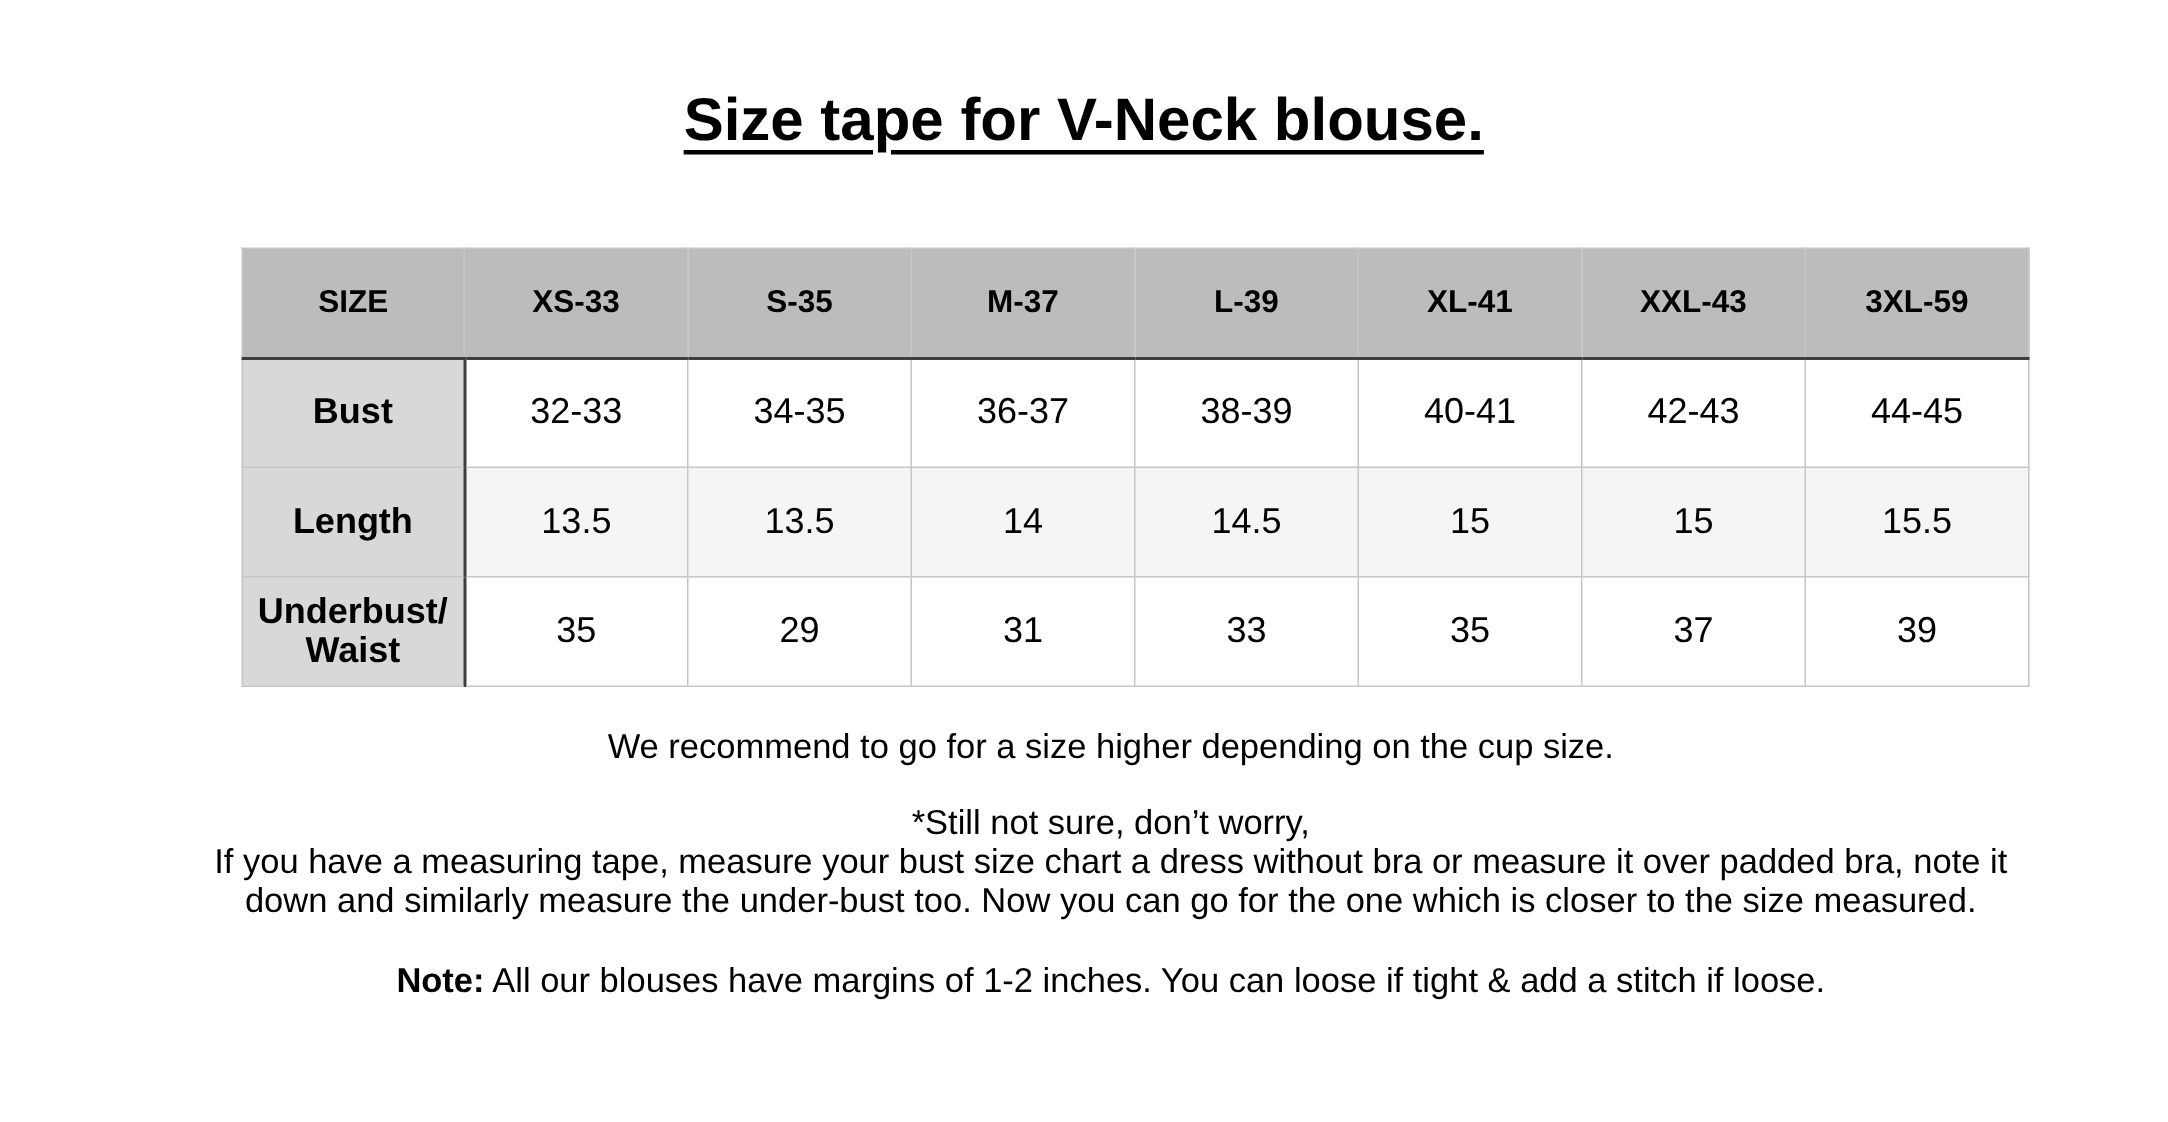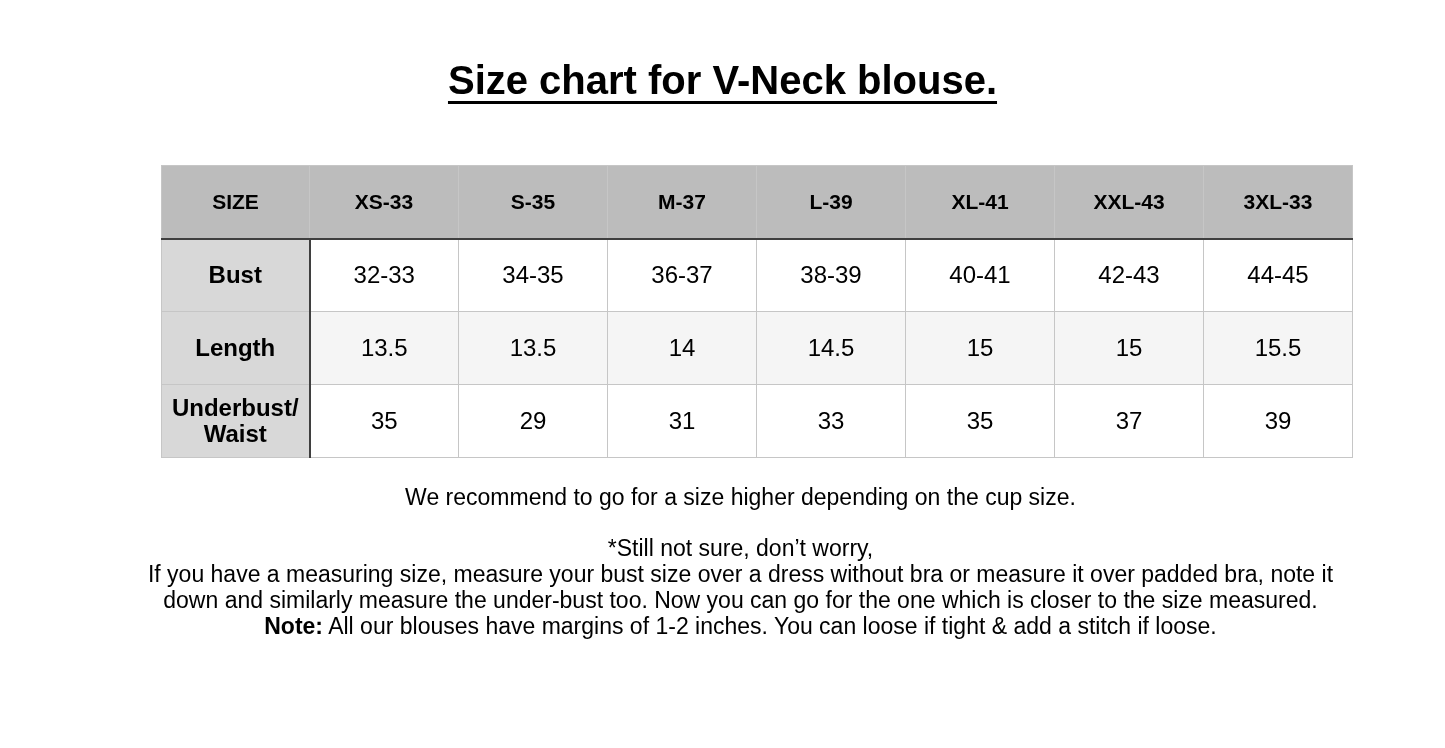--- a/index.html
+++ b/index.html
@@ -83,7 +83,7 @@
 
 <div class="page">
 
-  <h1 class="page-title">Size chart for V-Neck blouse.</h1>
+  <h1 class="page-title">Size tape for V-Neck blouse.</h1>
 
   <table class="size-chart">
     <colgroup>

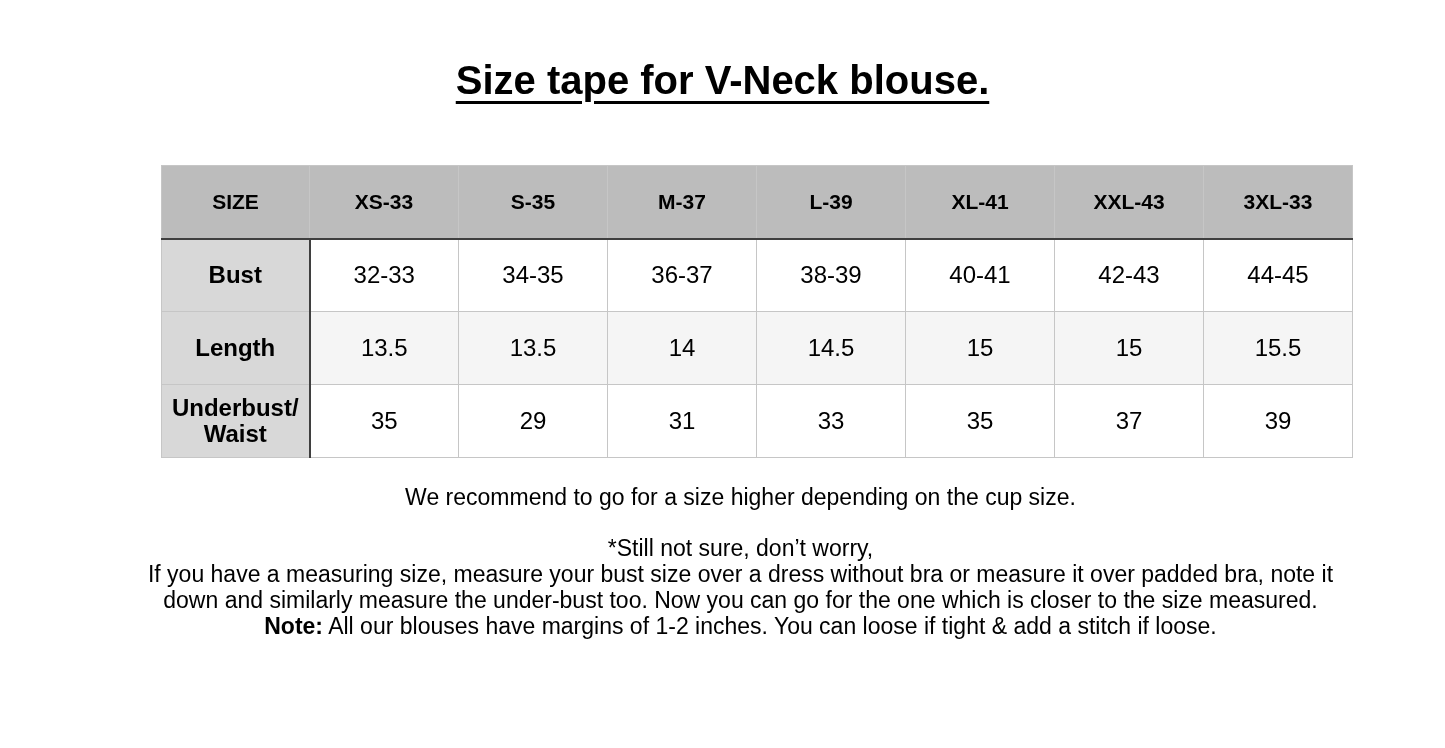--- a/index.html
+++ b/index.html
@@ -105,7 +105,7 @@
         <th>L-39</th>
         <th>XL-41</th>
         <th>XXL-43</th>
-        <th>3XL-33</th>
+        <th>3XL-59</th>
       </tr>
     </thead>
     <tbody>

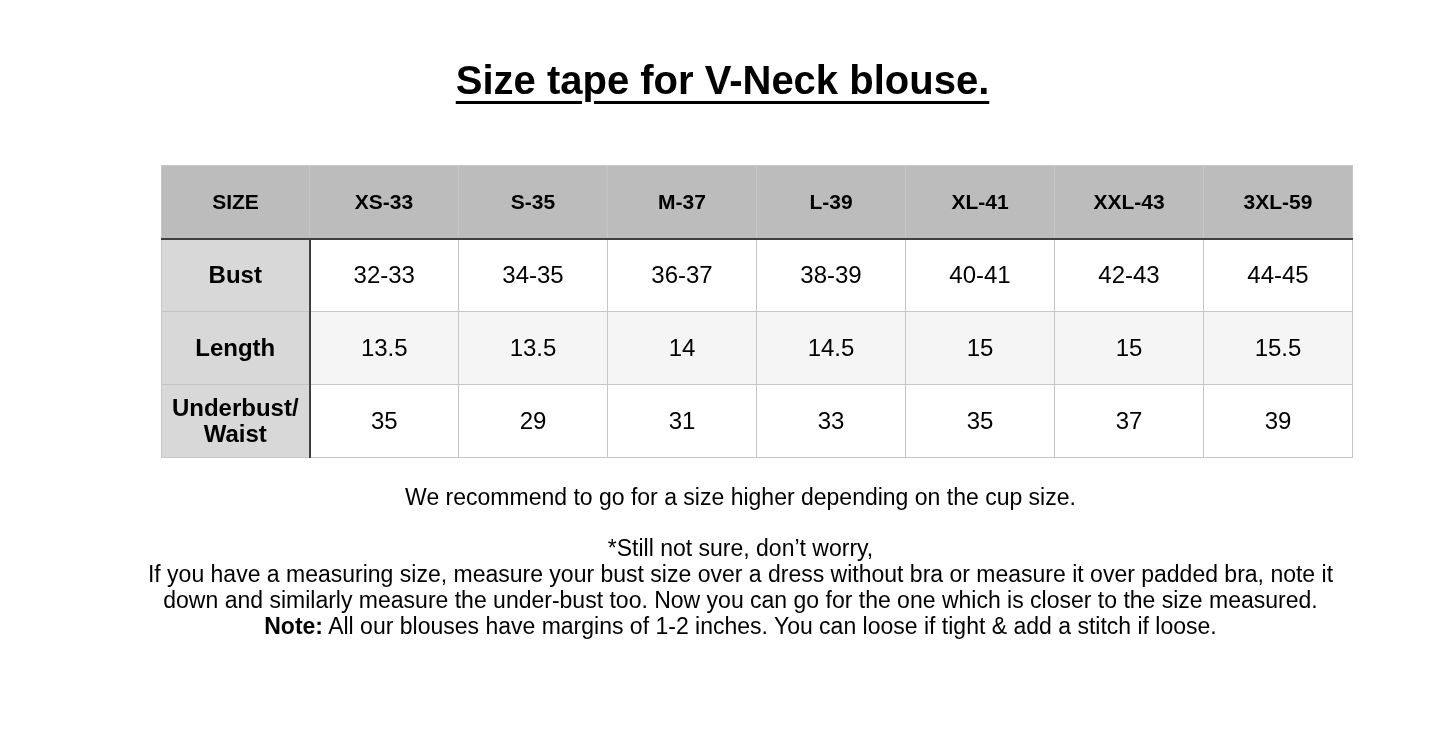--- a/index.html
+++ b/index.html
@@ -146,7 +146,7 @@
   <div class="notes-block">
     <div>We recommend to go for a size higher depending on the cup size.</div>
     <div class="para-gap">*Still not sure, don’t worry,</div>
-    <div>If you have a measuring size, measure your bust size over a dress without bra or measure it over padded bra, note it down and similarly measure the under-bust too. Now you can go for the one which is closer to the size measured.</div>
+    <div>If you have a measuring tape, measure your bust size chart a dress without bra or measure it over padded bra, note it down and similarly measure the under-bust too. Now you can go for the one which is closer to the size measured.</div>
     <div class="note-line"><span class="note-label">Note:</span><span> All our blouses have margins of 1-2 inches. You can loose if tight &amp; add a stitch if loose.</span></div>
   </div>
 

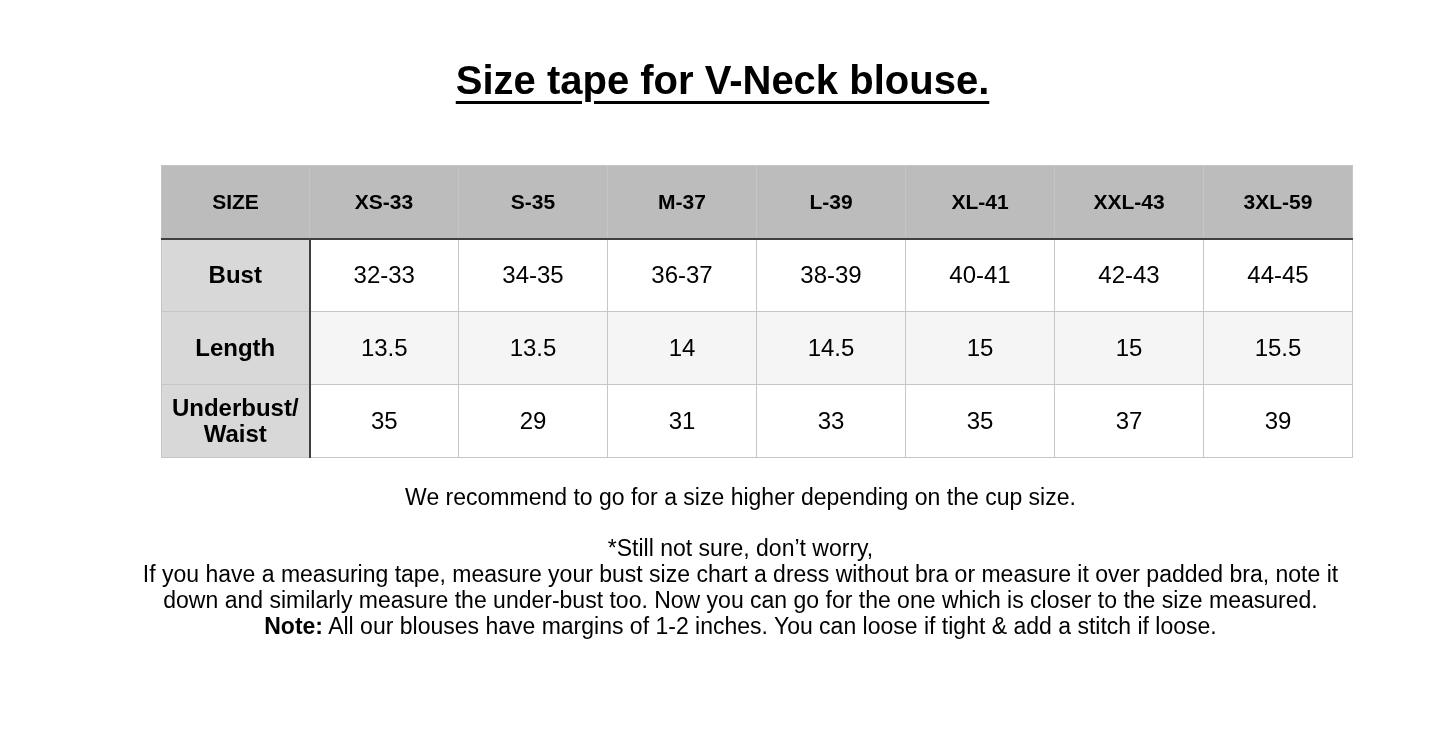--- a/index.html
+++ b/index.html
@@ -75,7 +75,7 @@
     text-align: center;
   }
   .notes-block .para-gap { margin-top: 25px; }
-  .notes-block .note-line { }
+  .notes-block .note-line { margin-top: 27px; }
   .note-label { font-weight: bold; }
 </style>
 </head>

